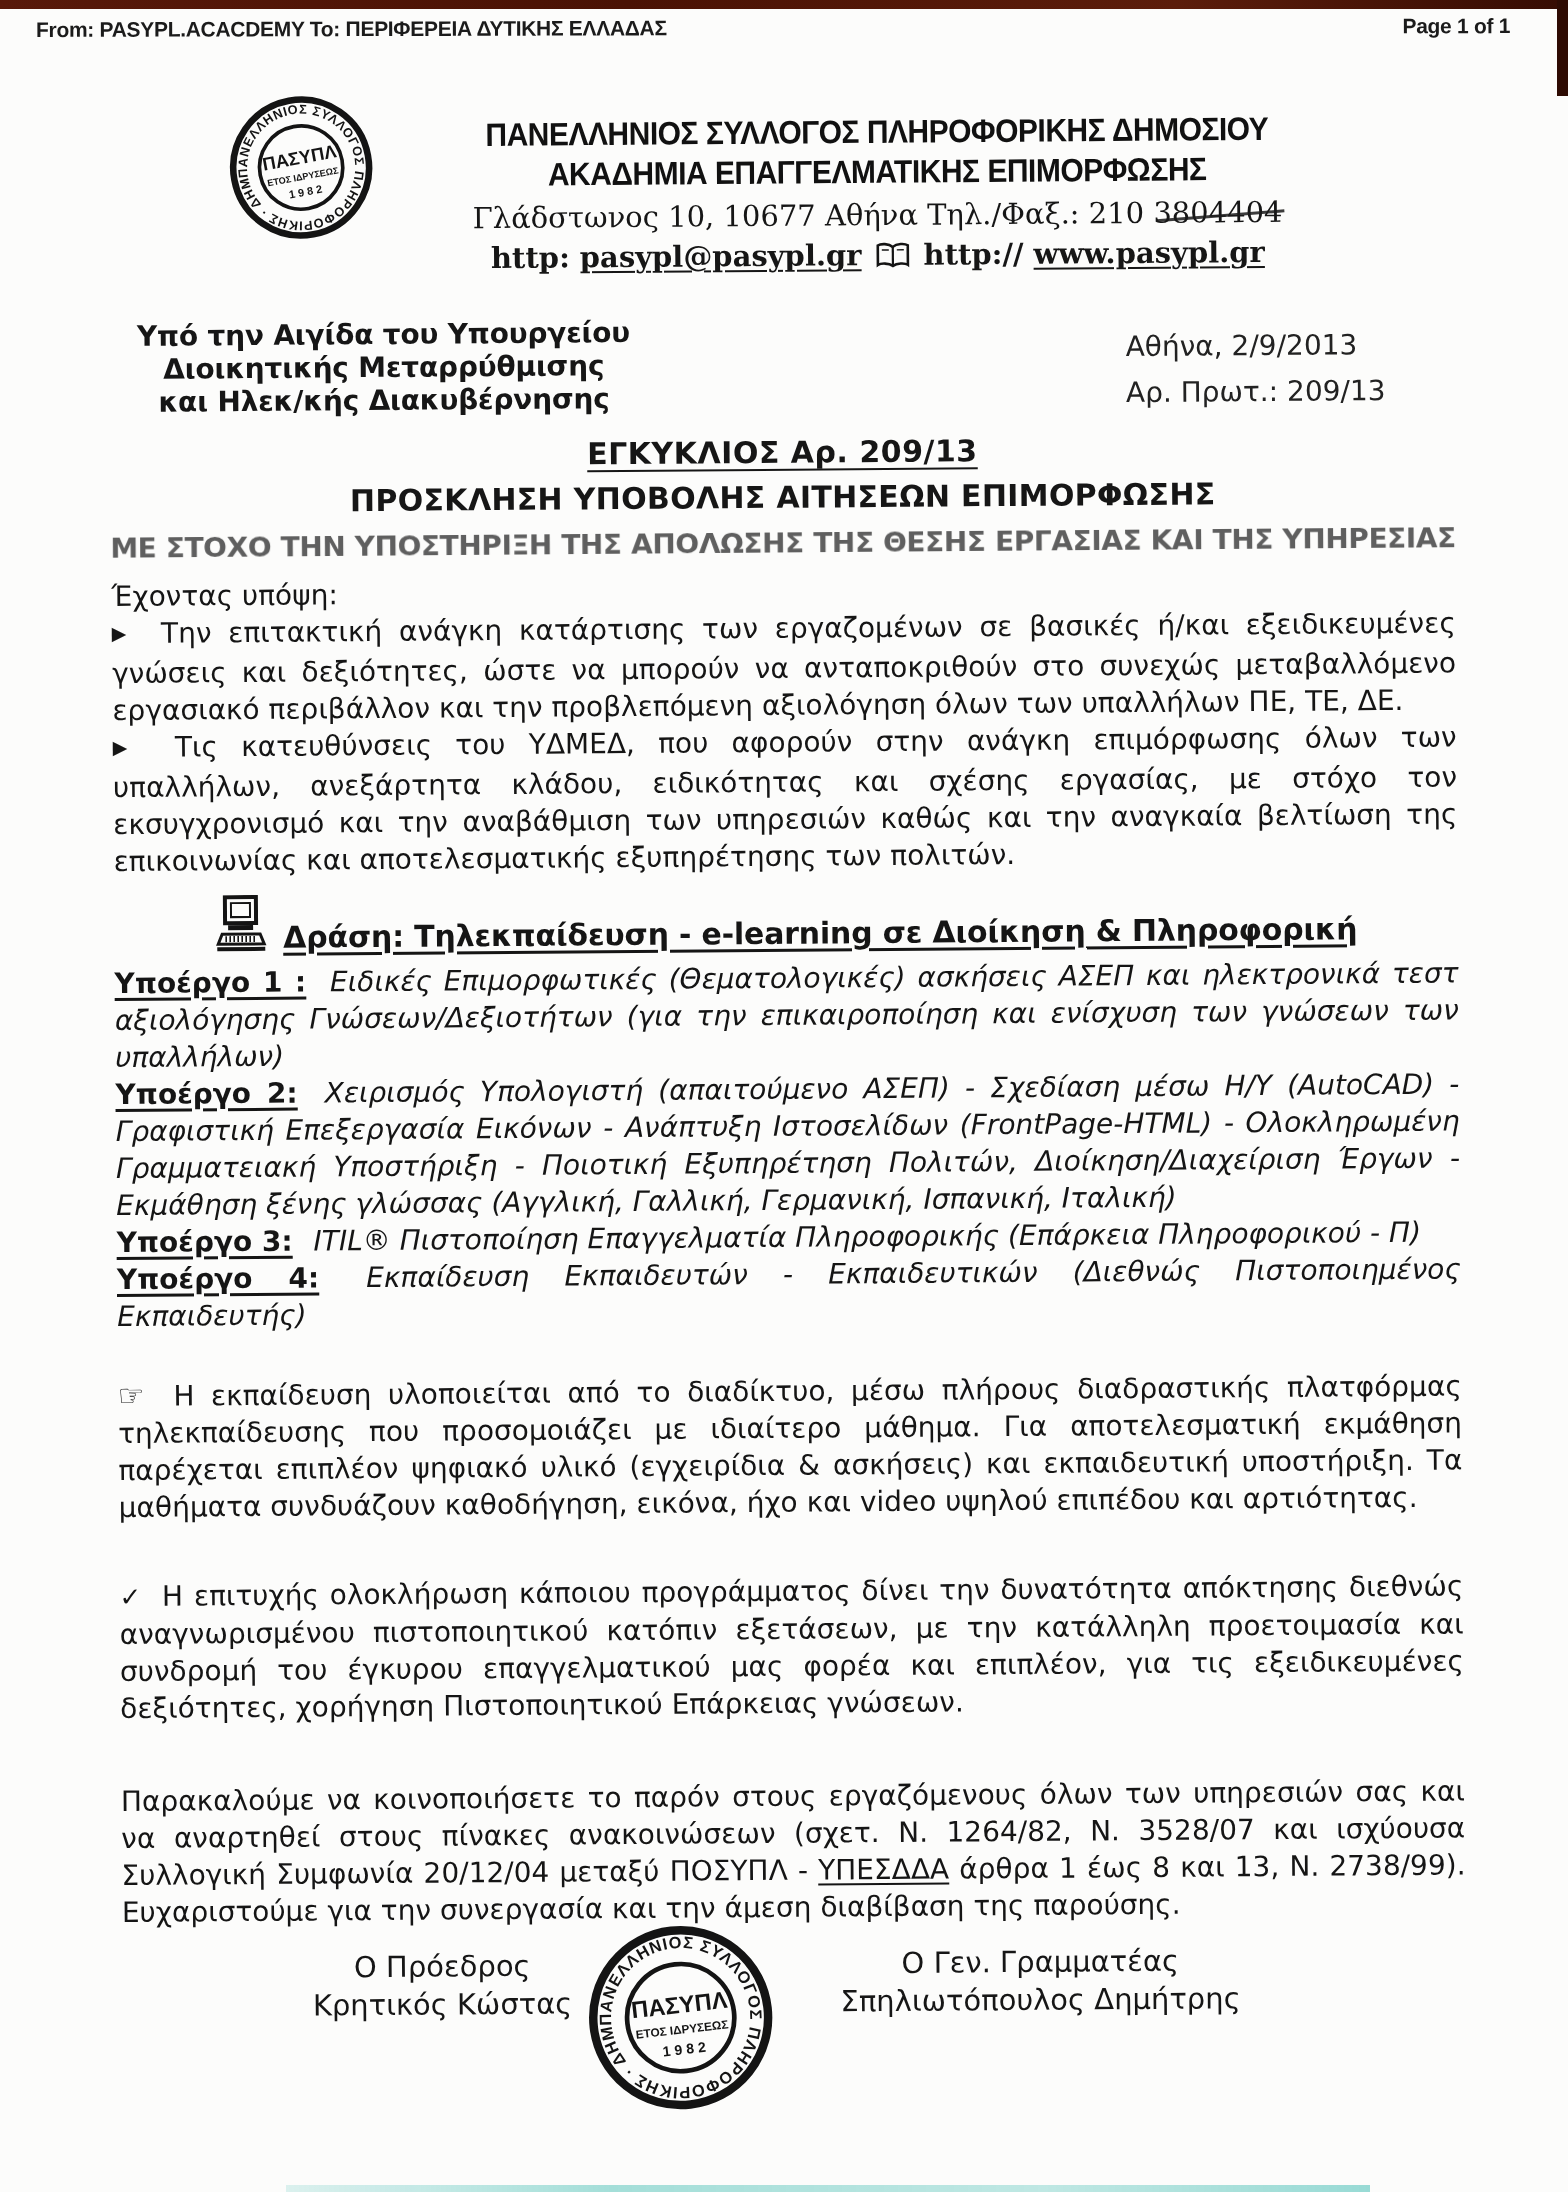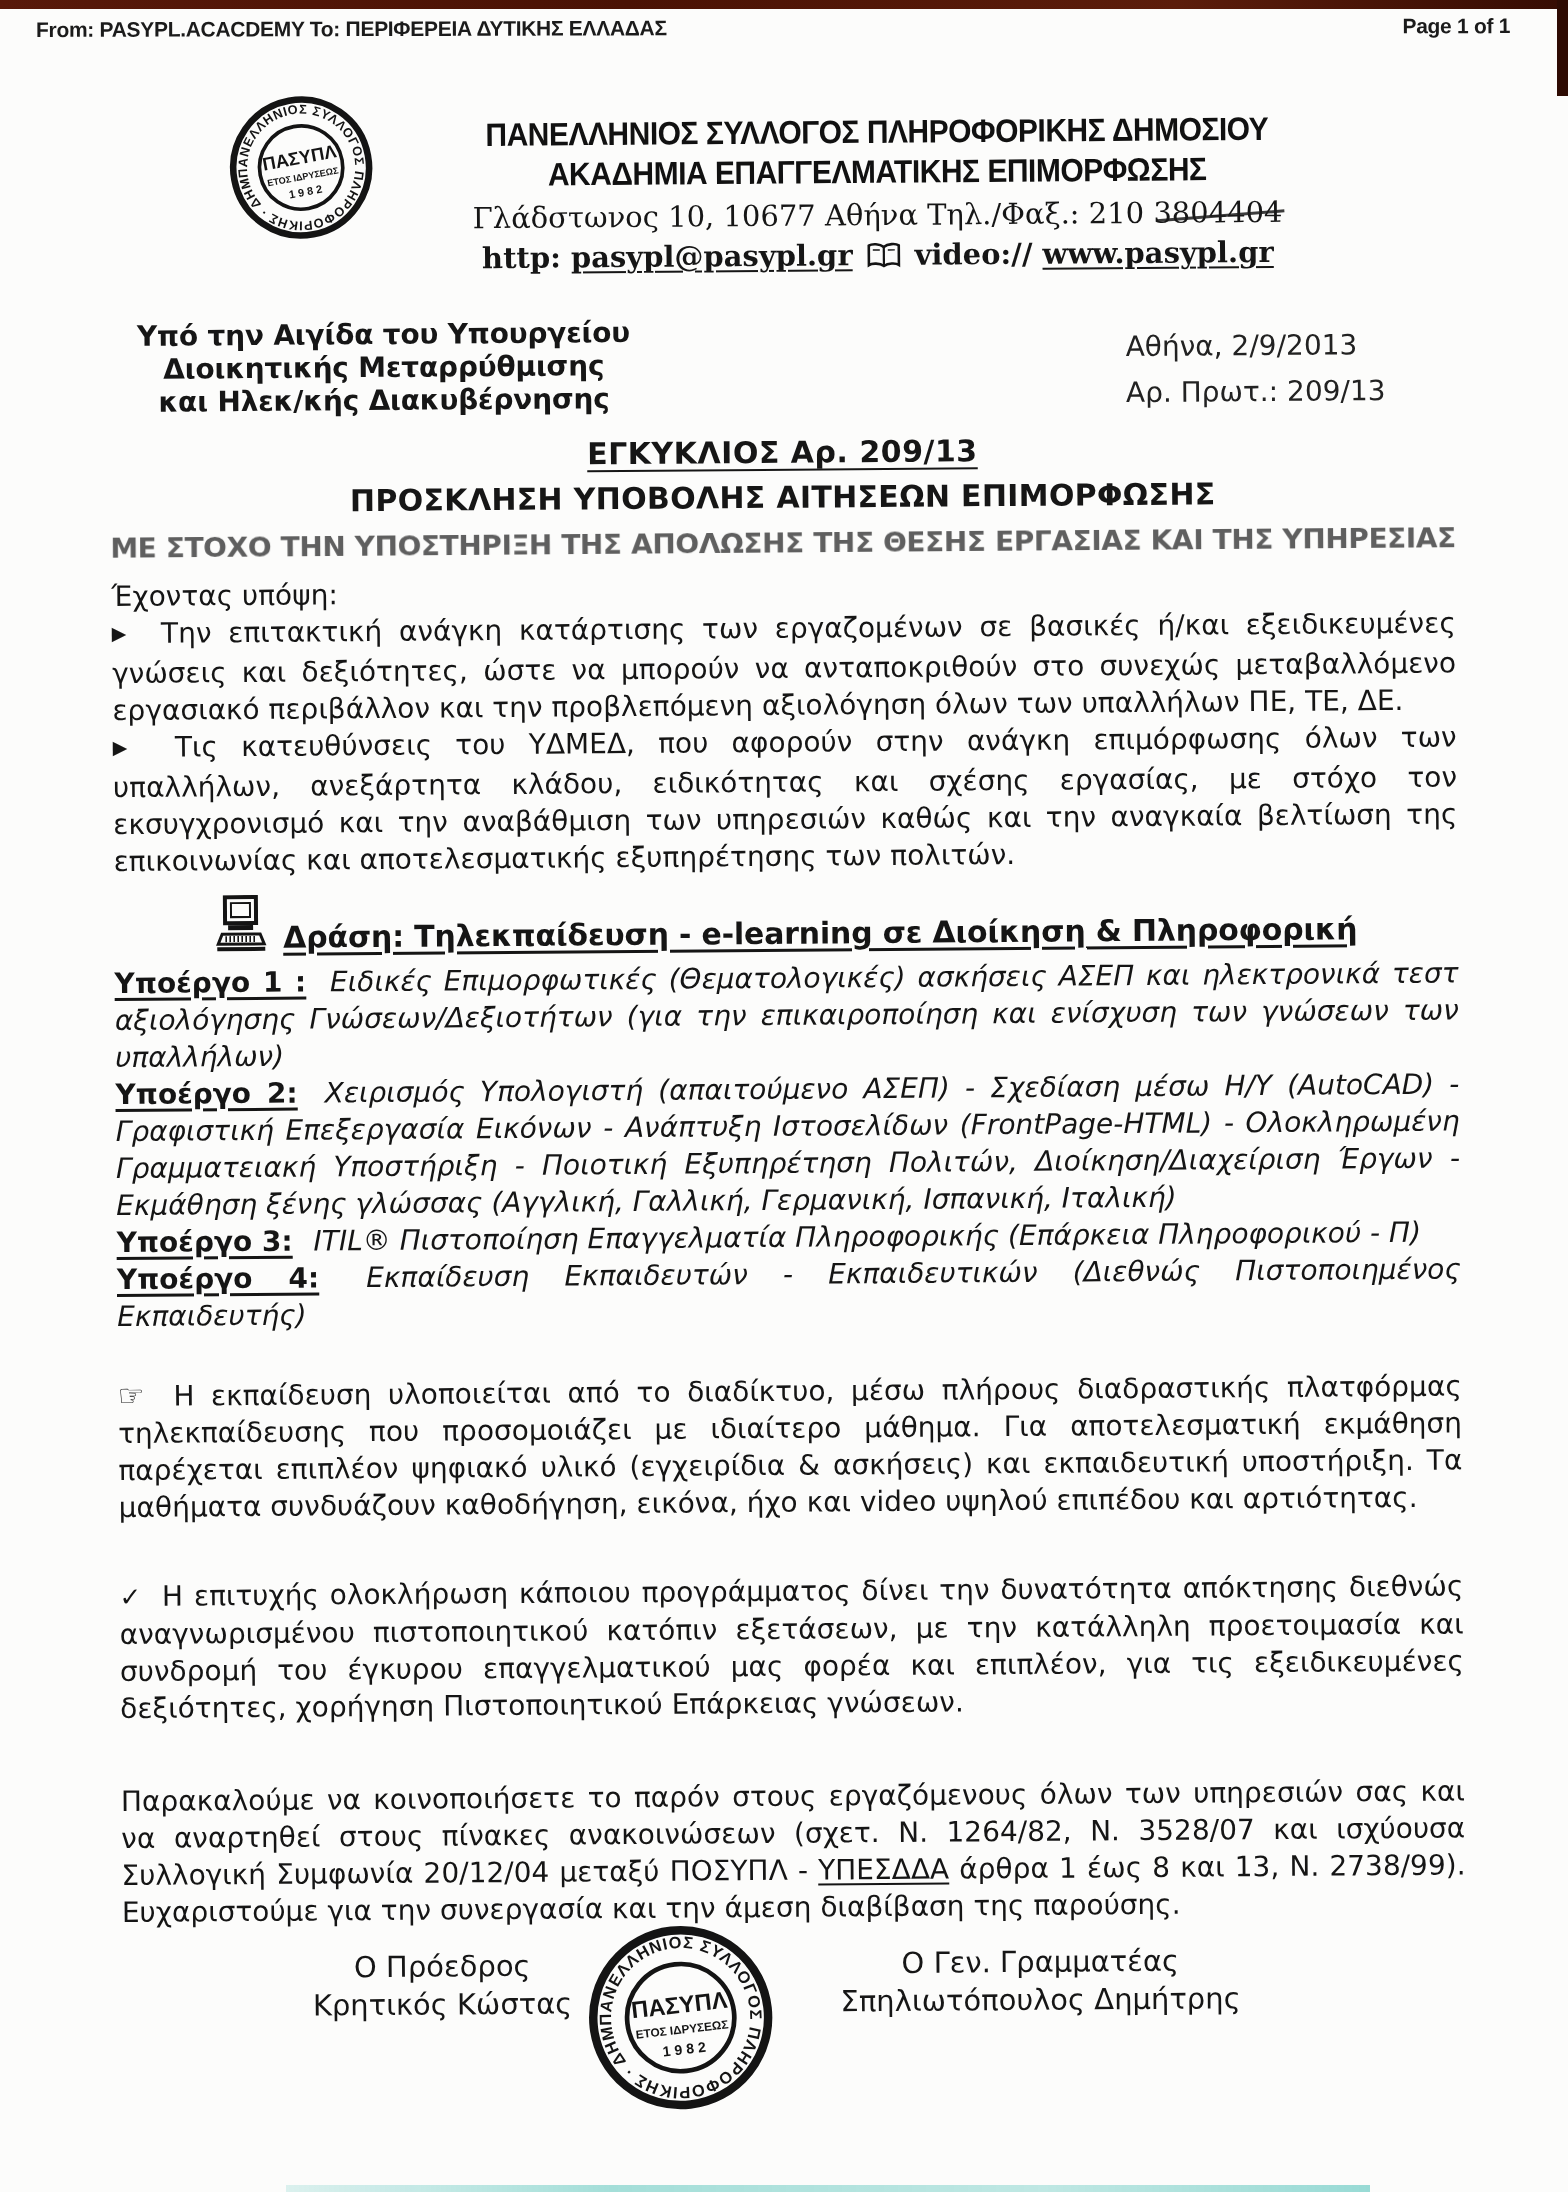--- a/index.html
+++ b/index.html
@@ -121,7 +121,7 @@
               <line x1="21" y1="8" x2="28" y2="8" stroke="#141414" stroke-width="1.4"></line>
             </svg>
           </span>
-          <span>video://</span>
+          <span>http://</span>
           <span class="u">www.pasypl.gr</span>
         </div>
       </div>

